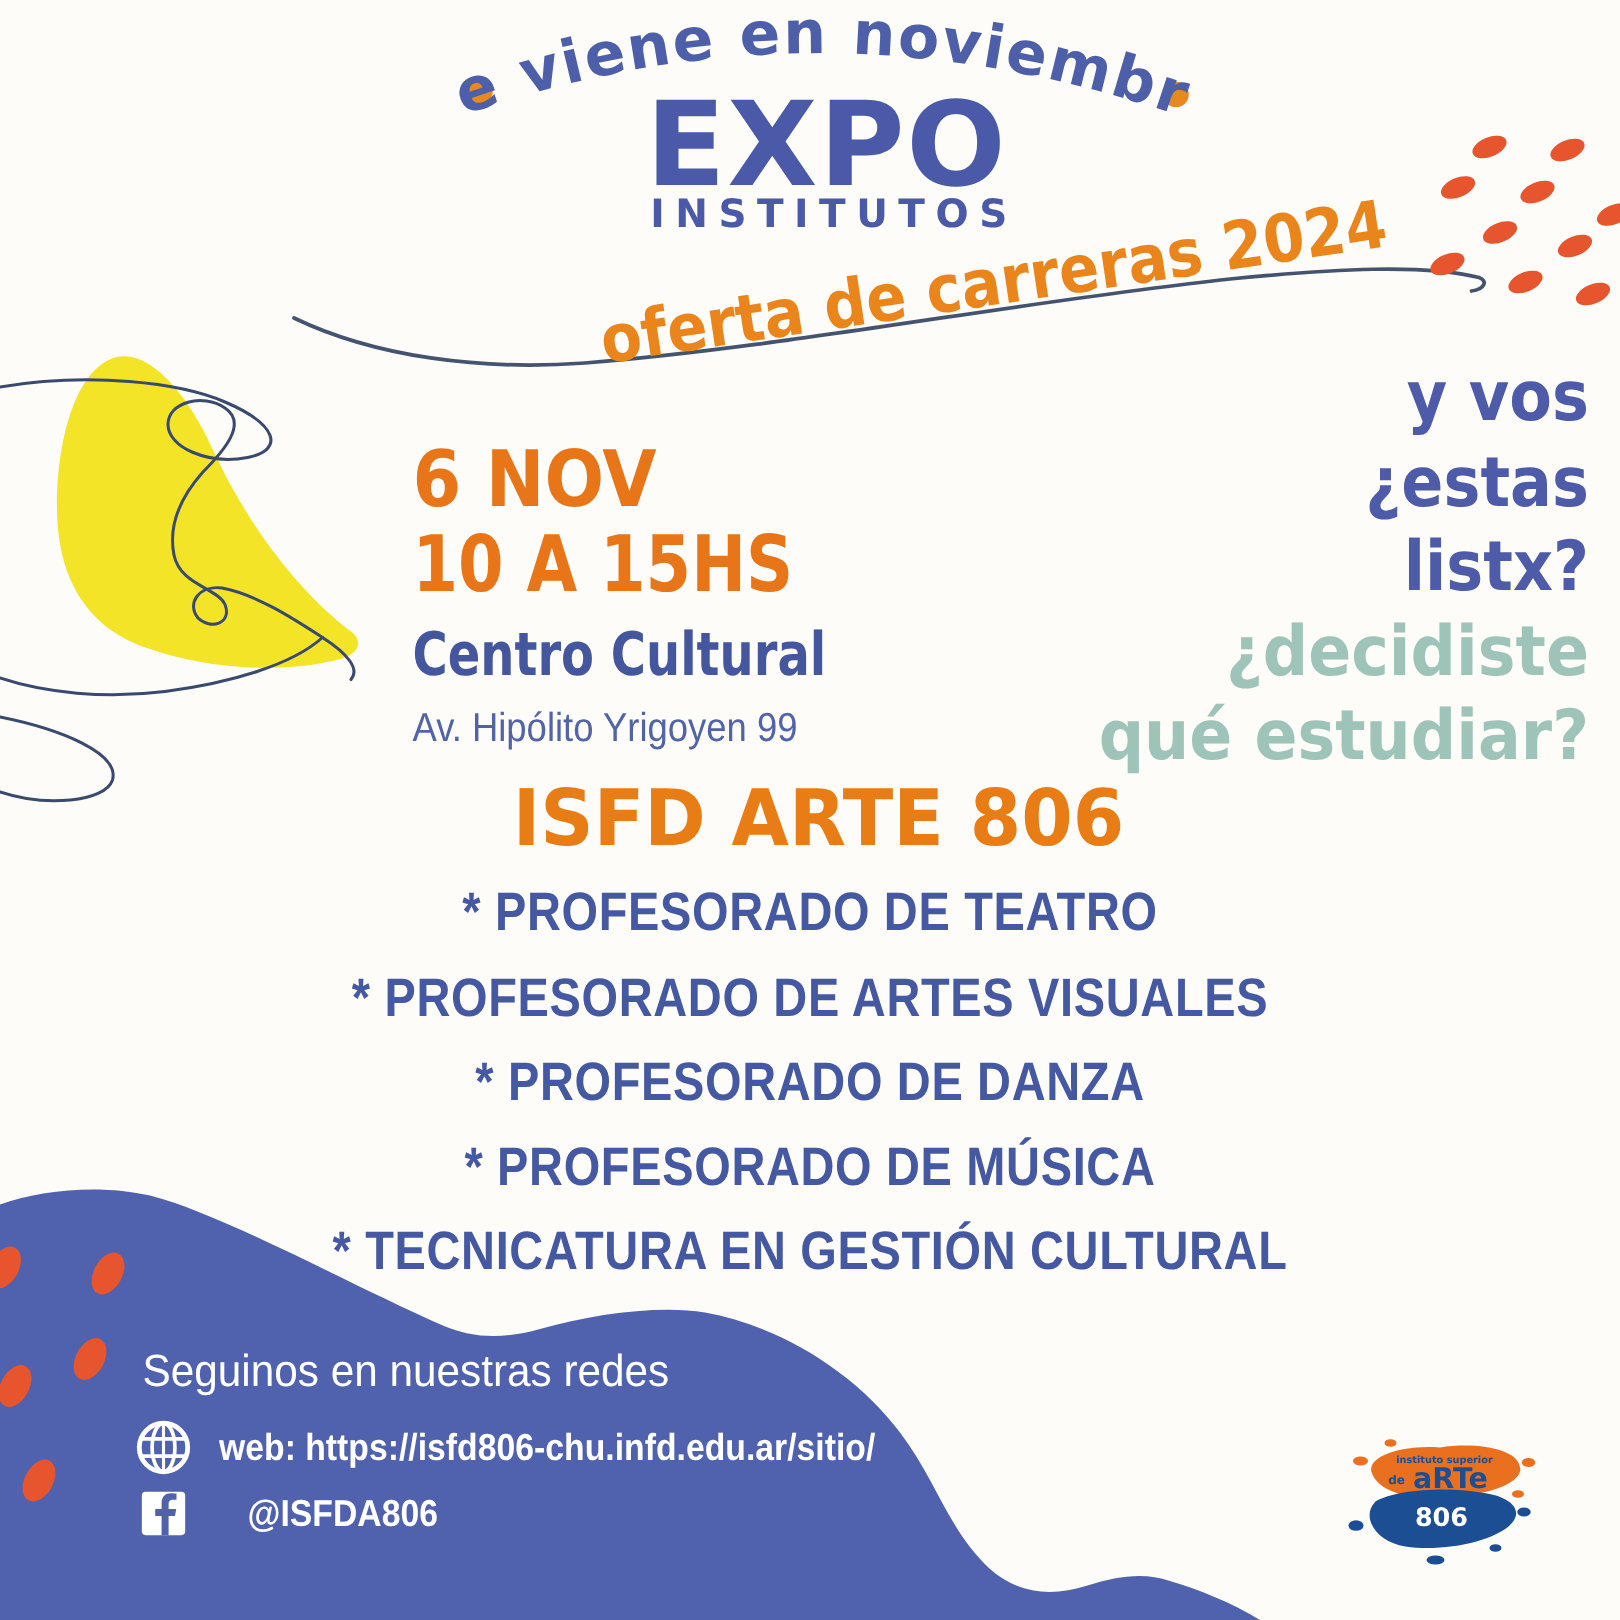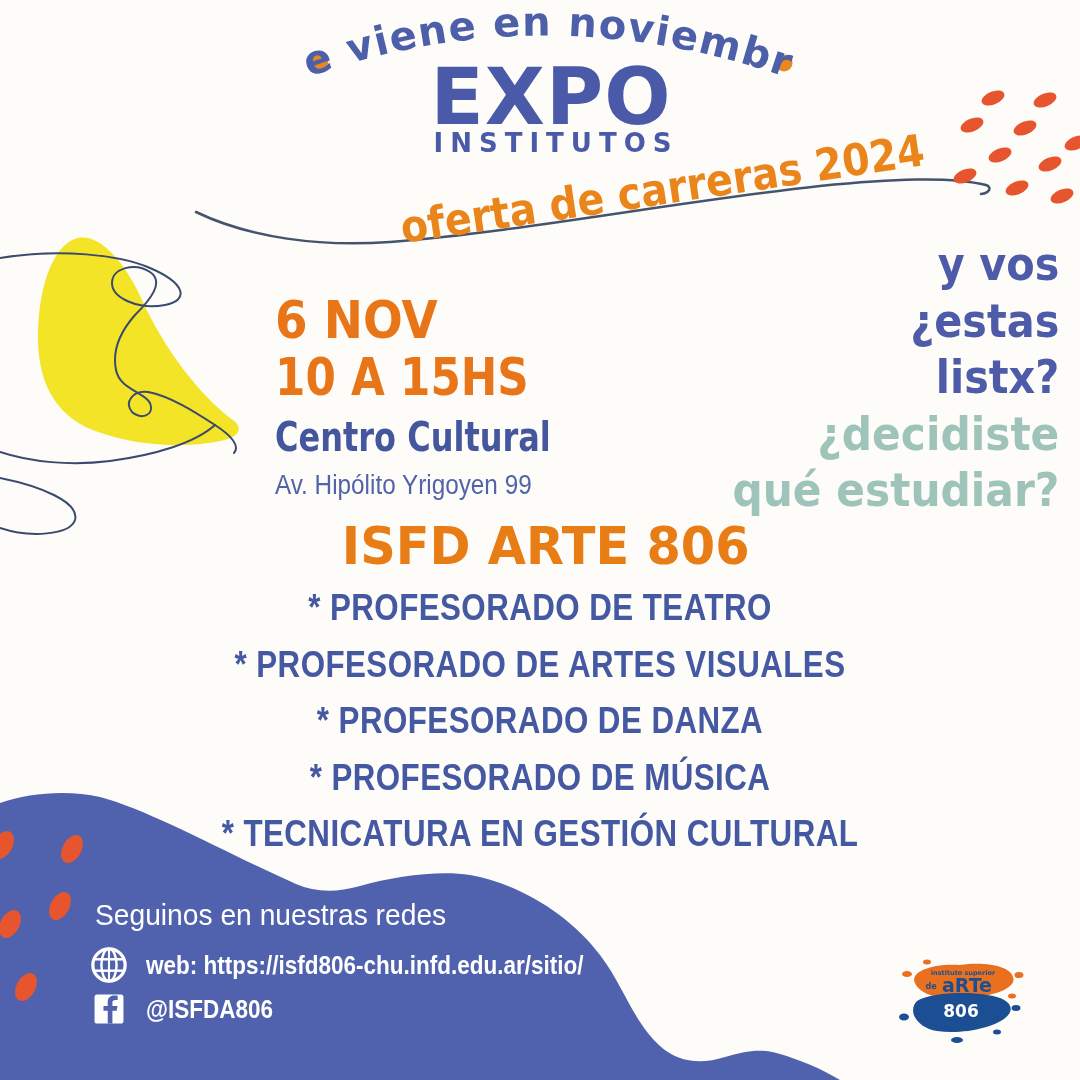--- a/index.html
+++ b/index.html
@@ -62,7 +62,7 @@
     color:#ffffff;margin-left:18px;transform:scaleX(.9);transform-origin:left center;white-space:nowrap;}
   #row-web{height:46px;}
   #row-ig{height:46px;}
-  #row-fb{height:42px;}
+  #row-fb{height:42px;gap:19px;}
 
   
   #logo{left:895px;top:955px;z-index:5;}

